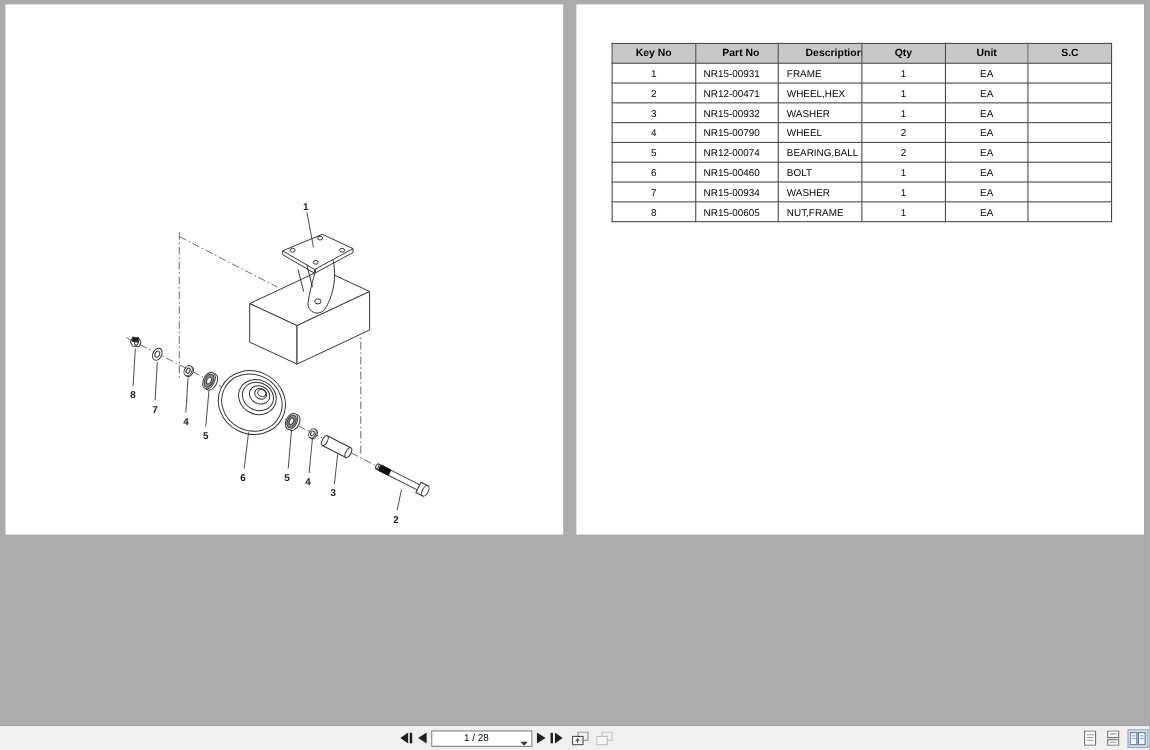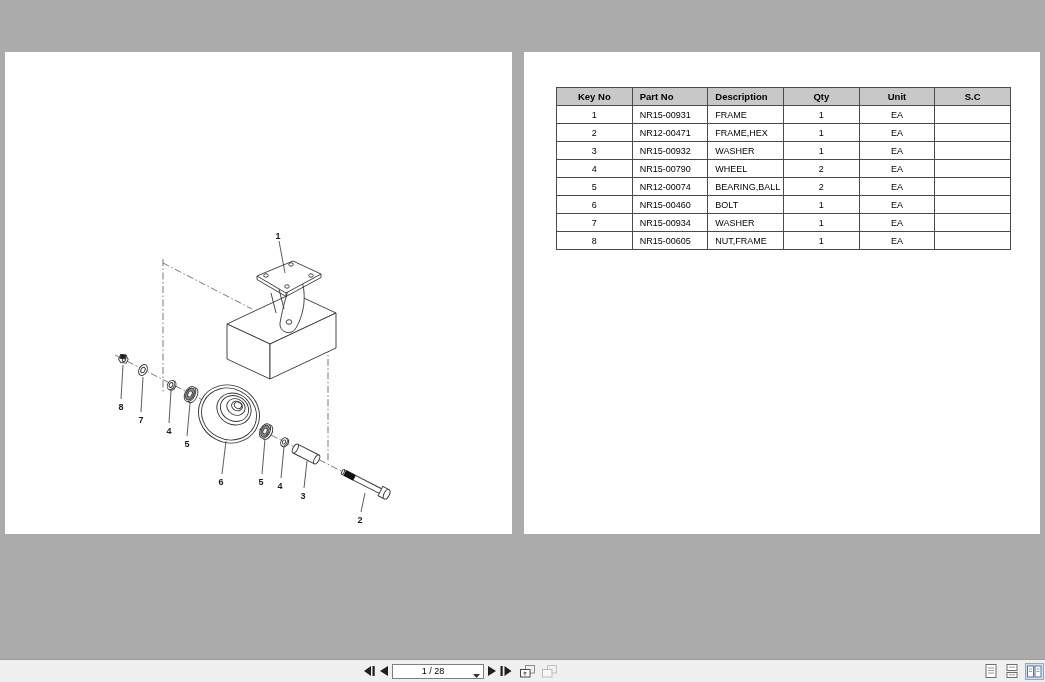--- a/index.html
+++ b/index.html
@@ -6,7 +6,7 @@
   body{font-family:"Liberation Sans",sans-serif;background:#8a8a8a;}
   .viewer{position:relative;width:1045px;height:682px;background:#ababab;overflow:hidden;}
   .page-area{position:absolute;left:0;top:0;right:0;bottom:23px;background:#ababab;}
-  .page{position:absolute;top:4px;height:482px;background:#ffffff;margin-top:48px;}
+  .page{position:absolute;top:4px;height:482px;background:#ffffff;}
   .page-left{left:5px;width:507px;}
   .page-right{left:524px;width:516px;}
 

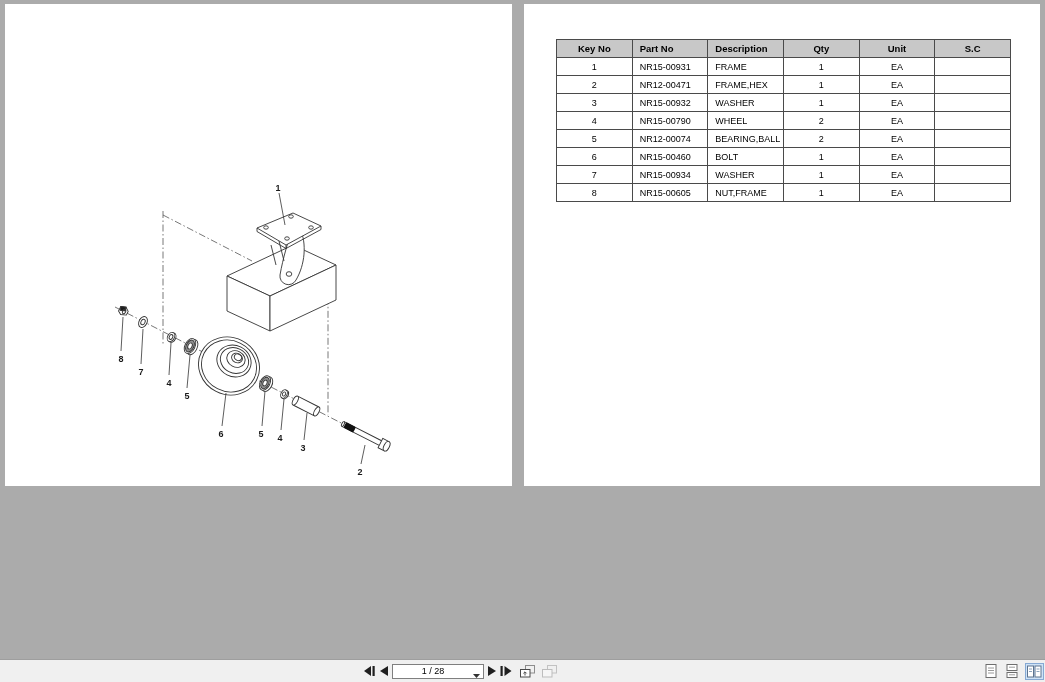--- a/index.html
+++ b/index.html
@@ -16,7 +16,7 @@
   .parts-table th{background:#c8c8c8;font-weight:bold;font-size:9.5px;}
   .parts-table .al{text-align:left;padding-left:7px;}
   .parts-table .ac{text-align:center;}
-  .parts-table th.al{padding-left:7px;}
+  .parts-table th.al{padding-left:24px;}
 
   
   .diagram-svg{position:absolute;left:0;top:0;}

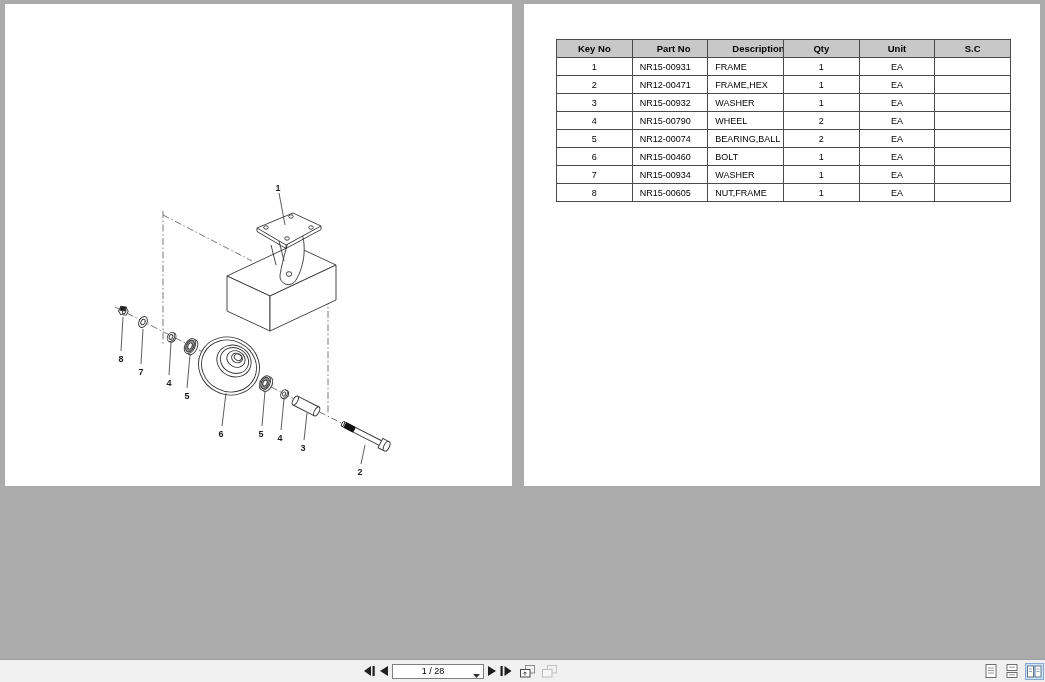--- a/index.html
+++ b/index.html
@@ -182,7 +182,7 @@
             <tr>
               <td class="ac">2</td>
               <td class="al">NR12-00471</td>
-              <td class="al">FRAME,HEX</td>
+              <td class="al">WHEEL,HEX</td>
               <td class="ac">1</td>
               <td class="ac">EA</td>
               <td class="ac"></td>

